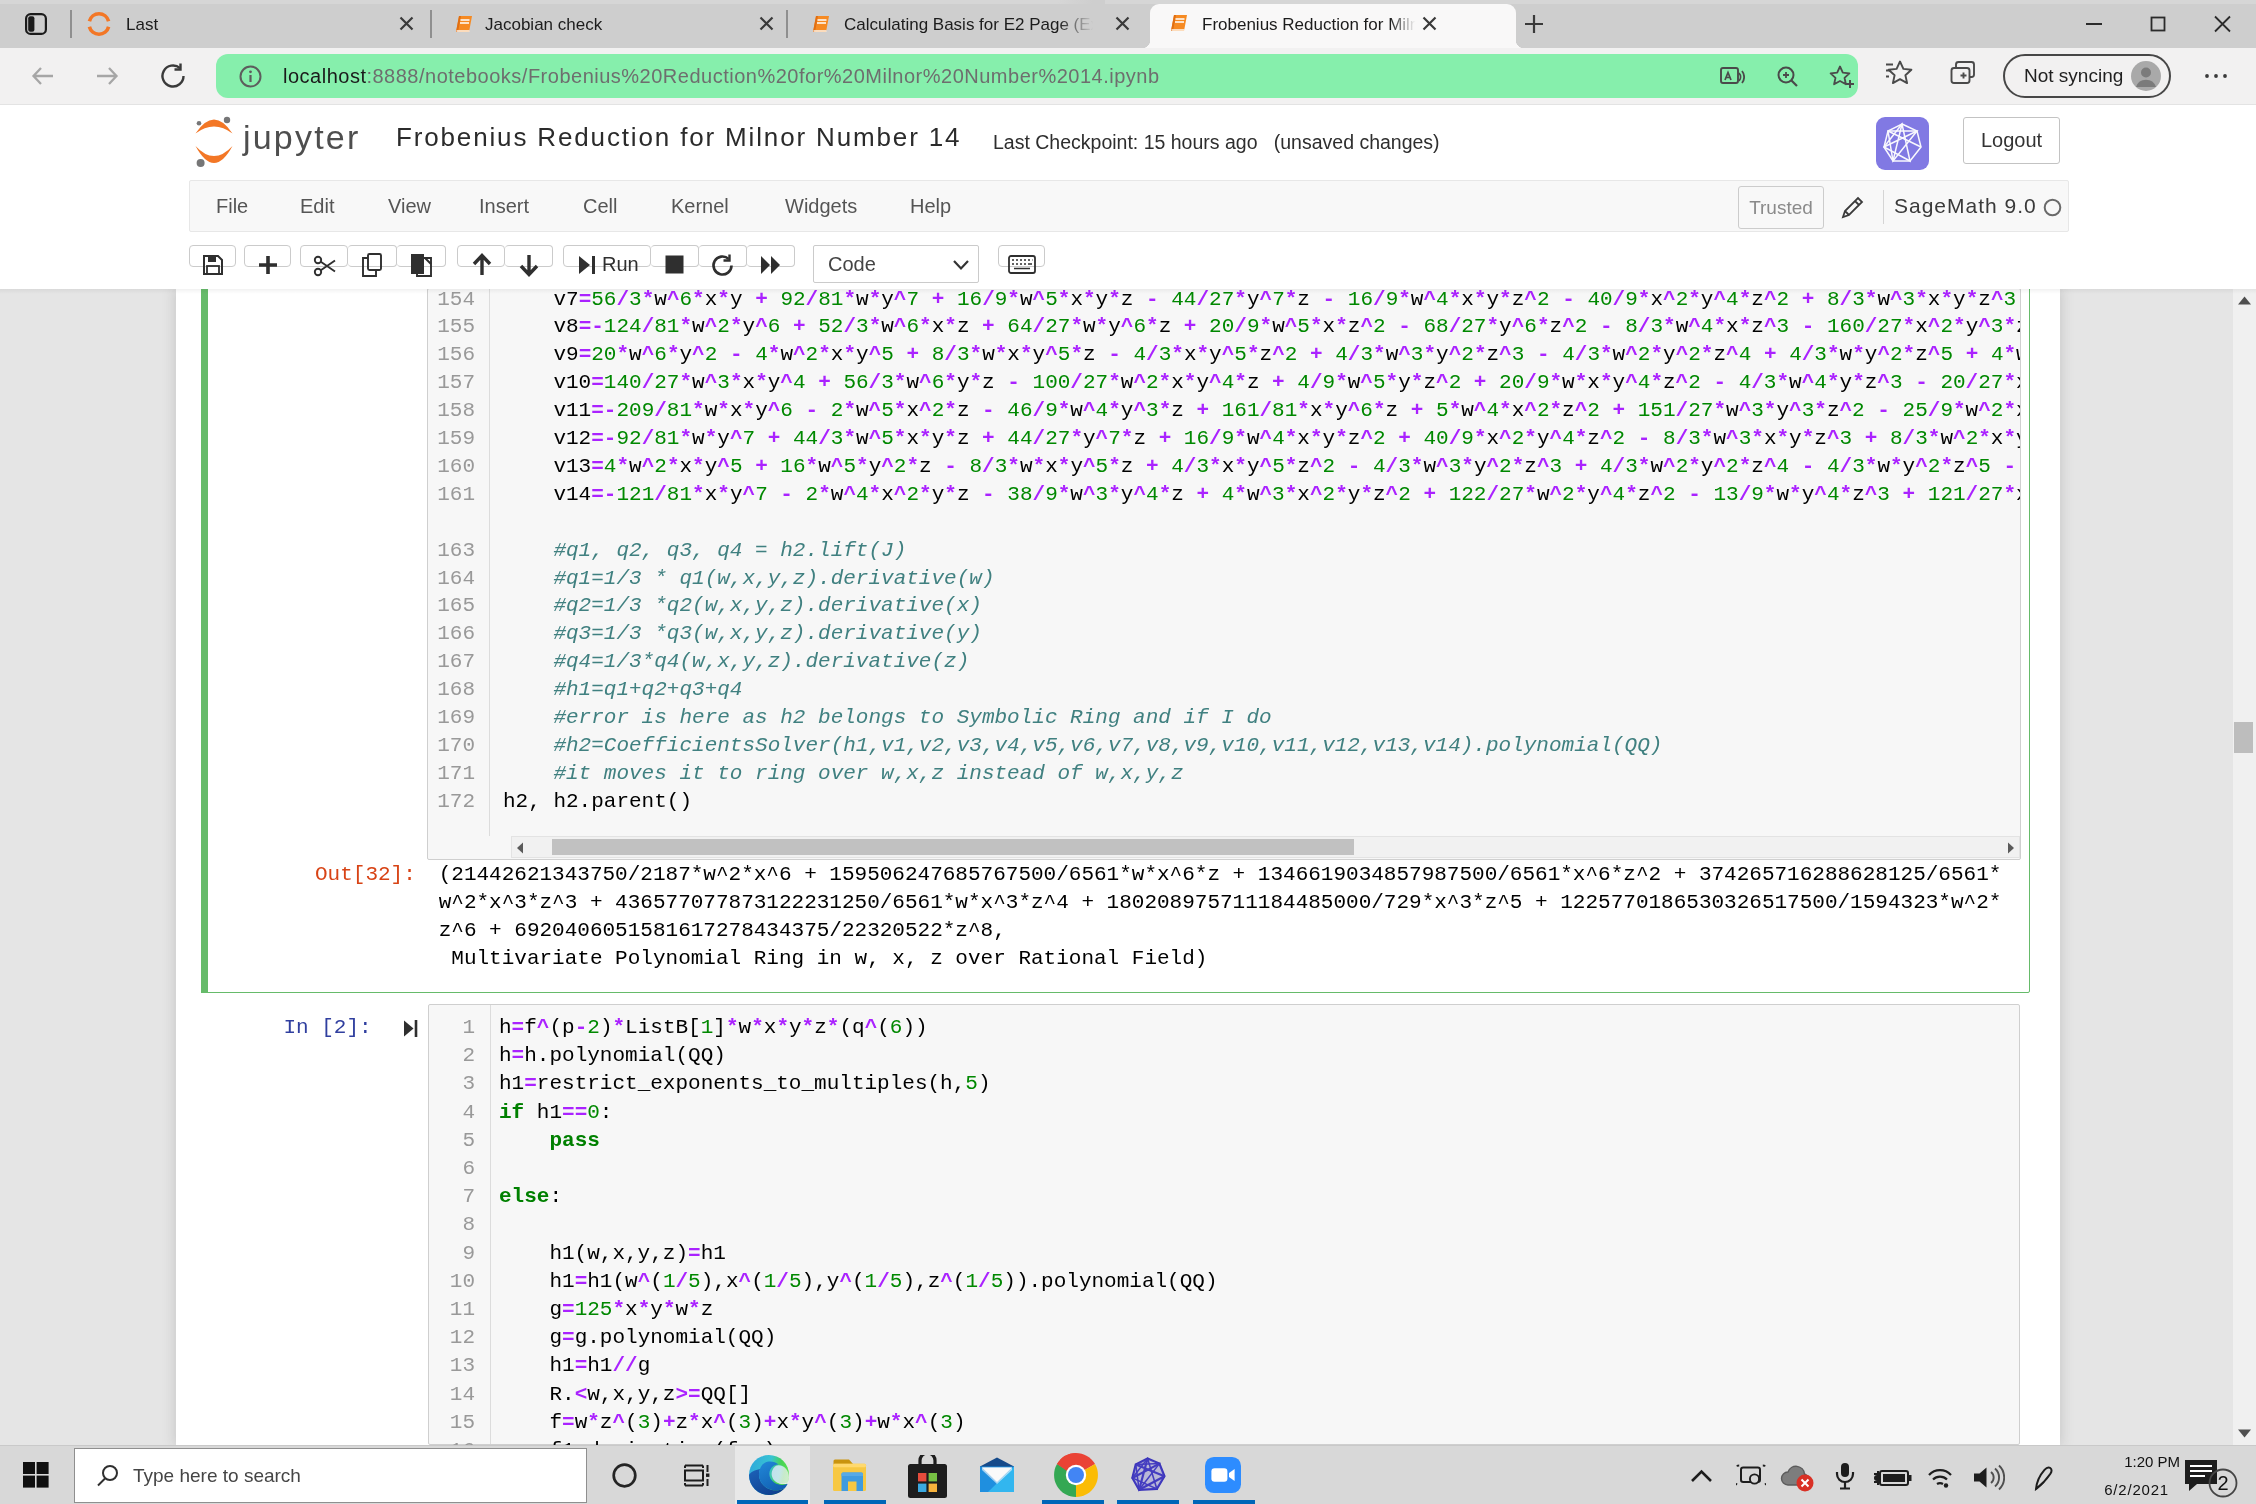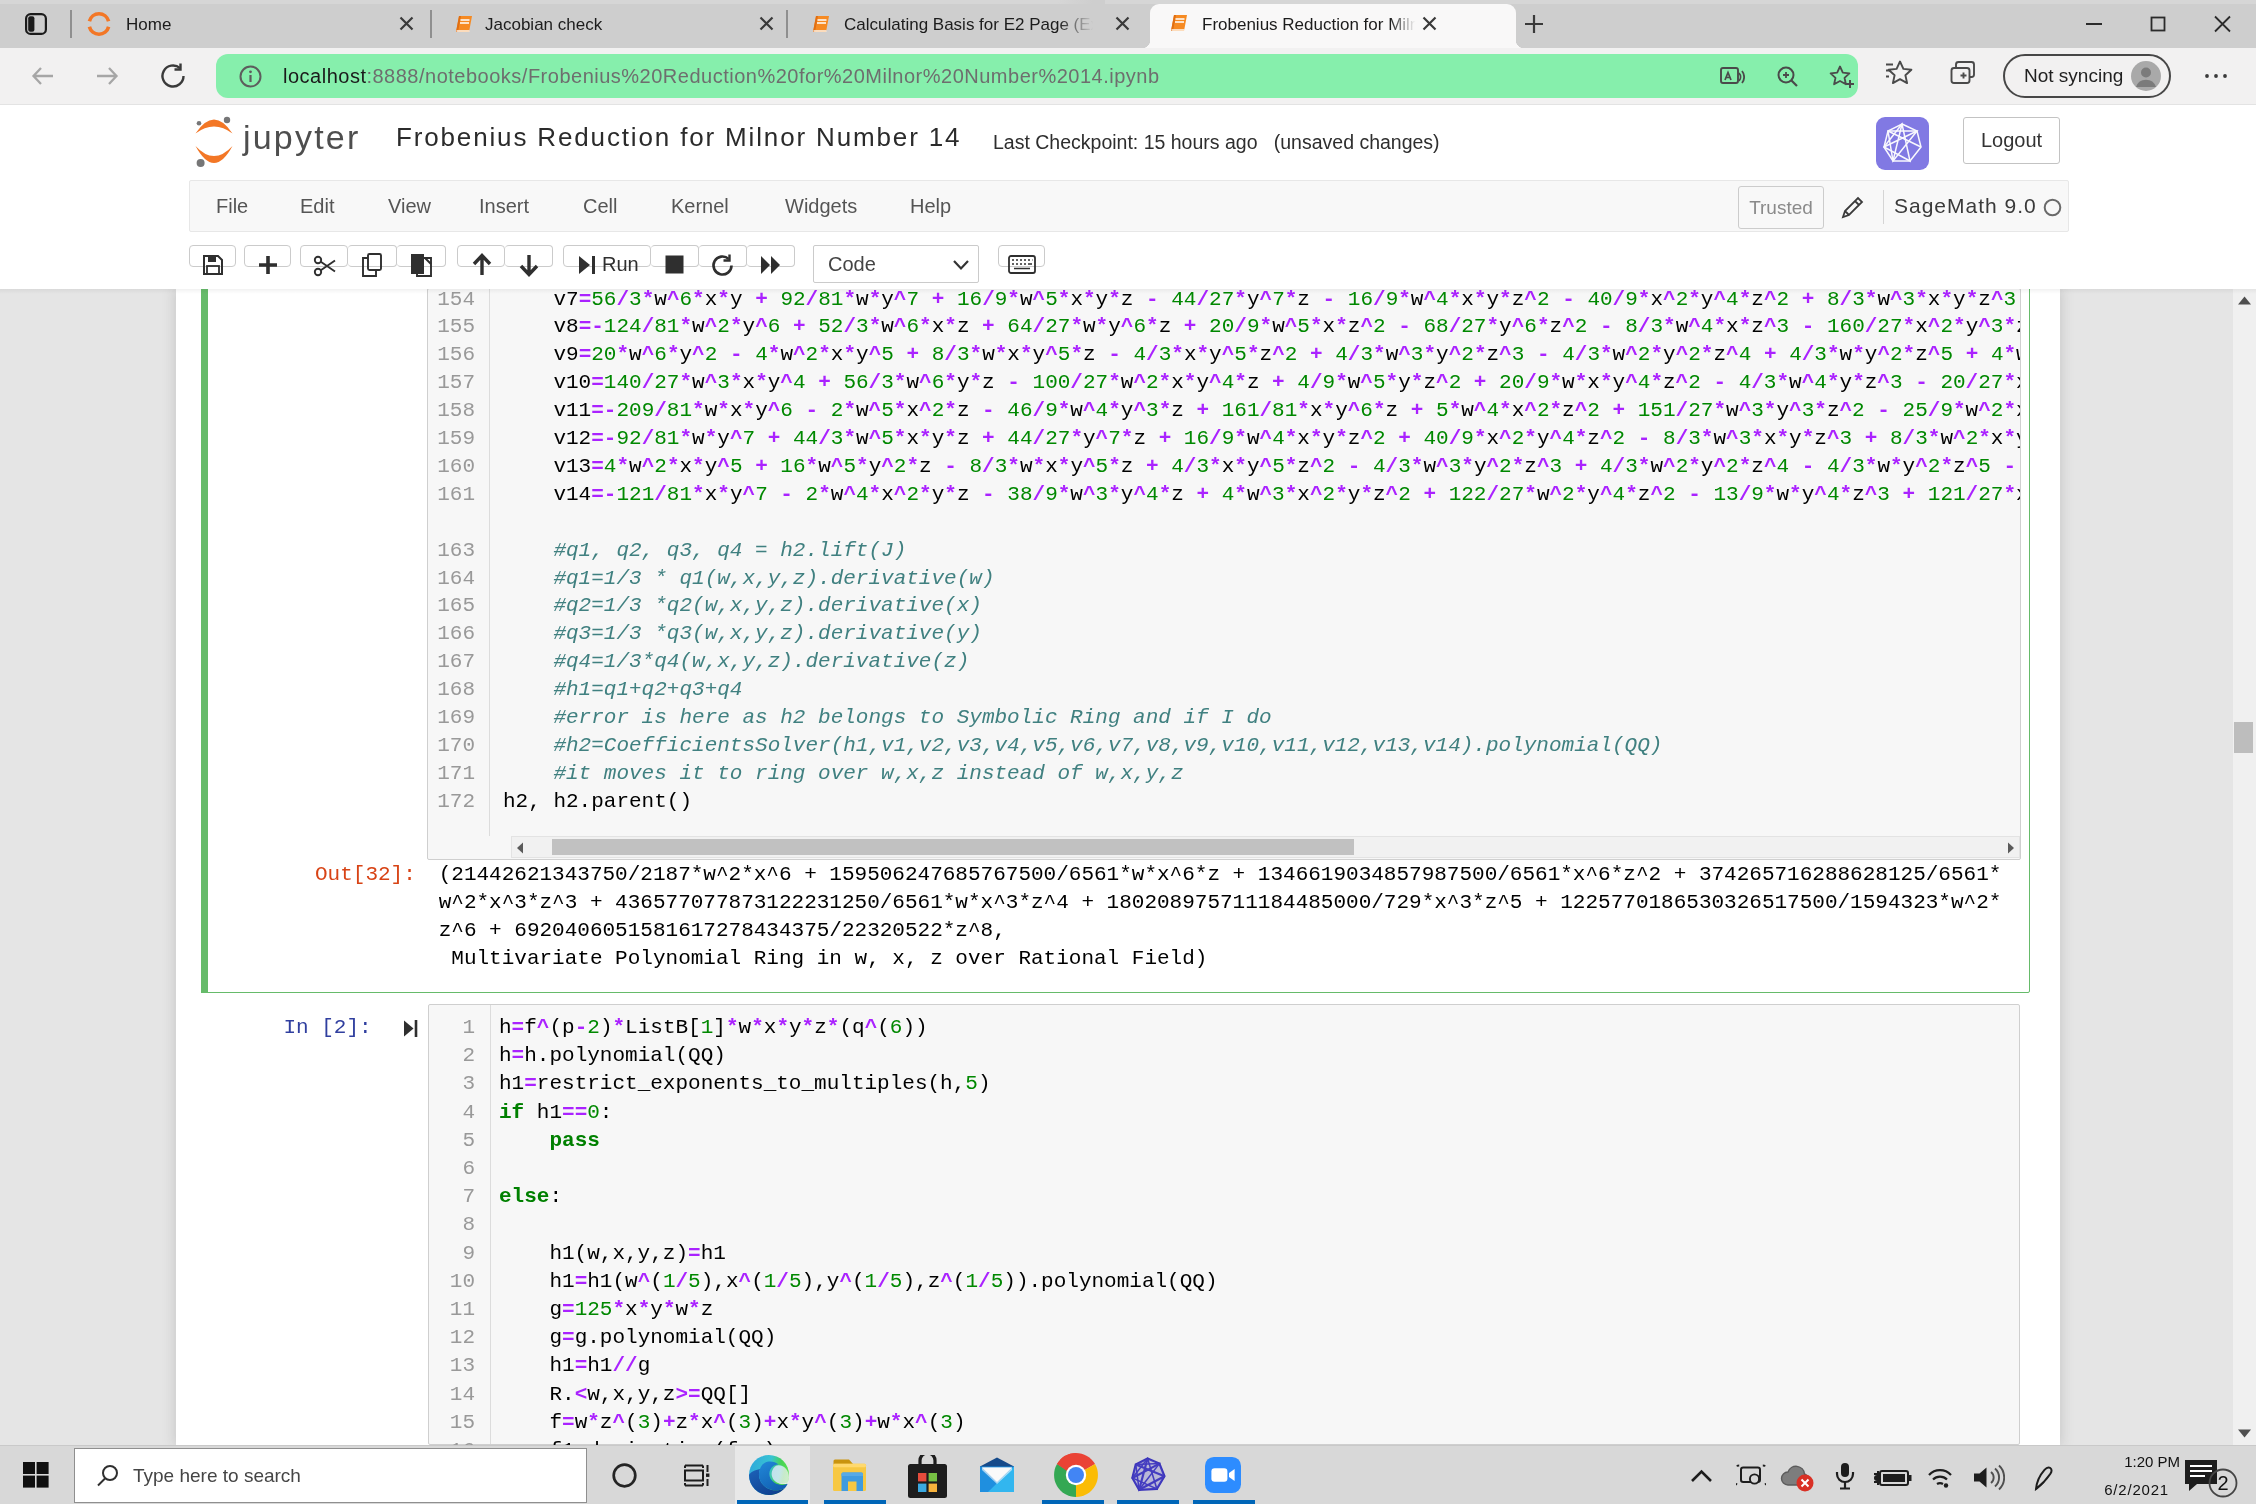--- a/index.html
+++ b/index.html
@@ -84,7 +84,7 @@
       <path d="M3.4 10.2 A9.9 9.9 0 0 1 22.6 10.2" fill="none" stroke="#F37726" stroke-width="3.6"></path>
       <path d="M3.4 15.8 A9.9 9.9 0 0 0 22.6 15.8" fill="none" stroke="#F37726" stroke-width="3.6"></path>
     </svg>
-  <div class="tabtitle" style="left:126px;width:200px">Home</div>
+  <div class="tabtitle" style="left:126px;width:200px">Last</div>
   <svg class="tclose" style="left:398px" viewBox="0 0 17 17">
       <path d="M2.5 2.5 L14.5 14.5 M14.5 2.5 L2.5 14.5" stroke="#3a3a3a" stroke-width="2.2"></path>
     </svg>

